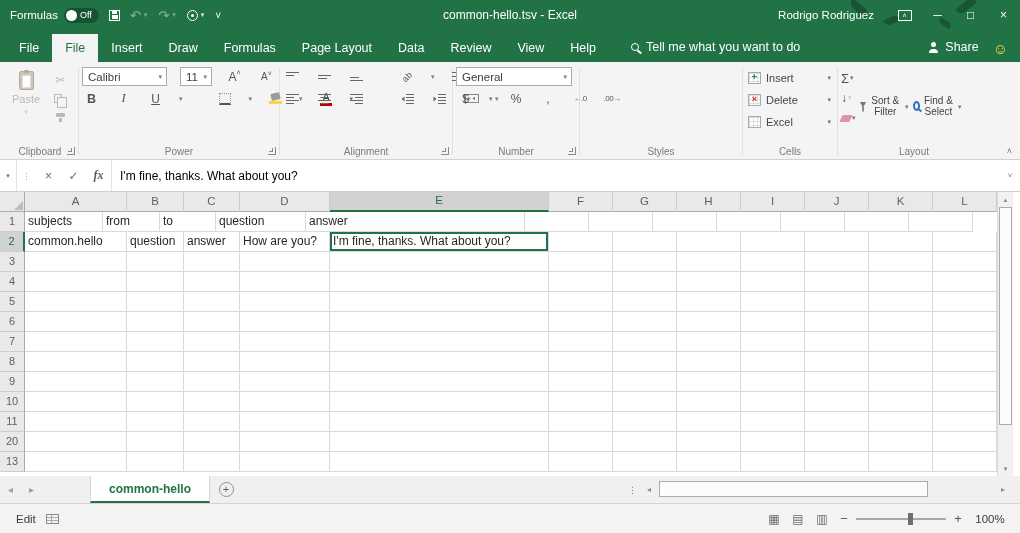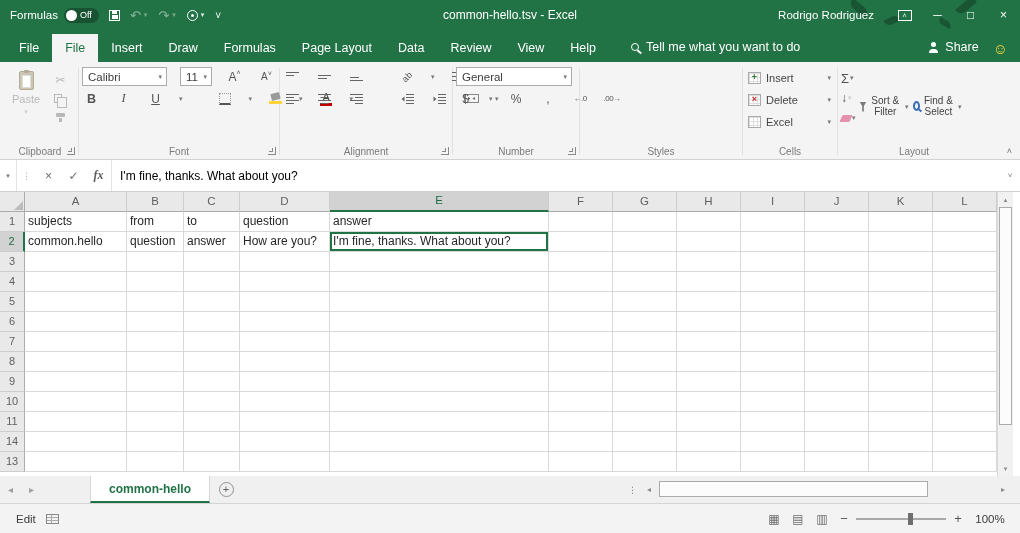--- a/index.html
+++ b/index.html
@@ -303,7 +303,7 @@
             <span class="arr">▾</span>
         </div>
       </div>
-      <div class="rg-label">Font</div>
+      <div class="rg-label">Power</div>
       <span class="launcher"></span>
     </div>
     <div class="rg-sep"></div>

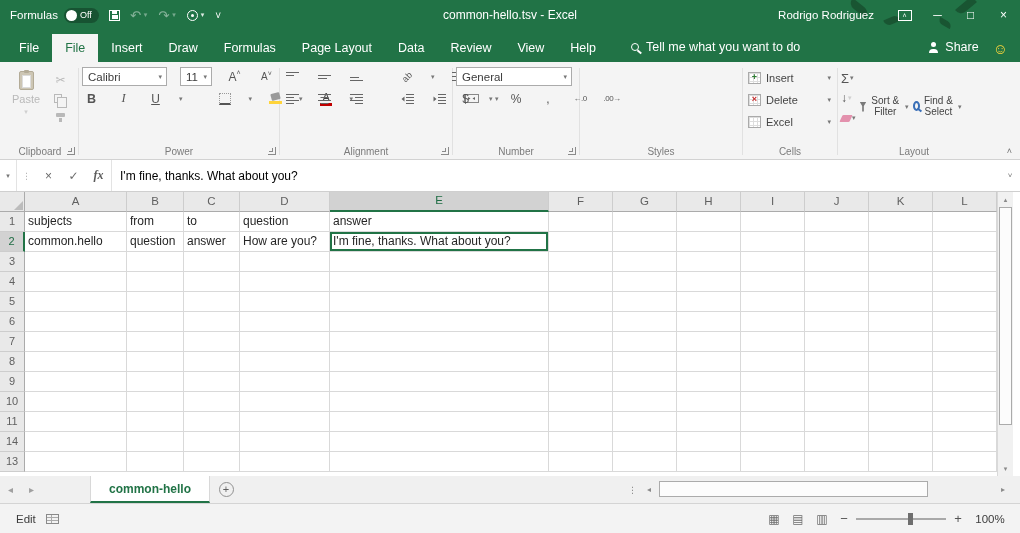--- a/index.html
+++ b/index.html
@@ -496,7 +496,7 @@
         </div>
         <div class="g-row">
           <div class="g-rowhead">1</div>
-          <div class="g-cell" style="width:102px">subjects</div>
+          <div class="g-cell" style="width:78px">subjects</div>
           <div class="g-cell" style="width:57px">from</div>
           <div class="g-cell" style="width:56px">to</div>
           <div class="g-cell" style="width:90px">question</div>

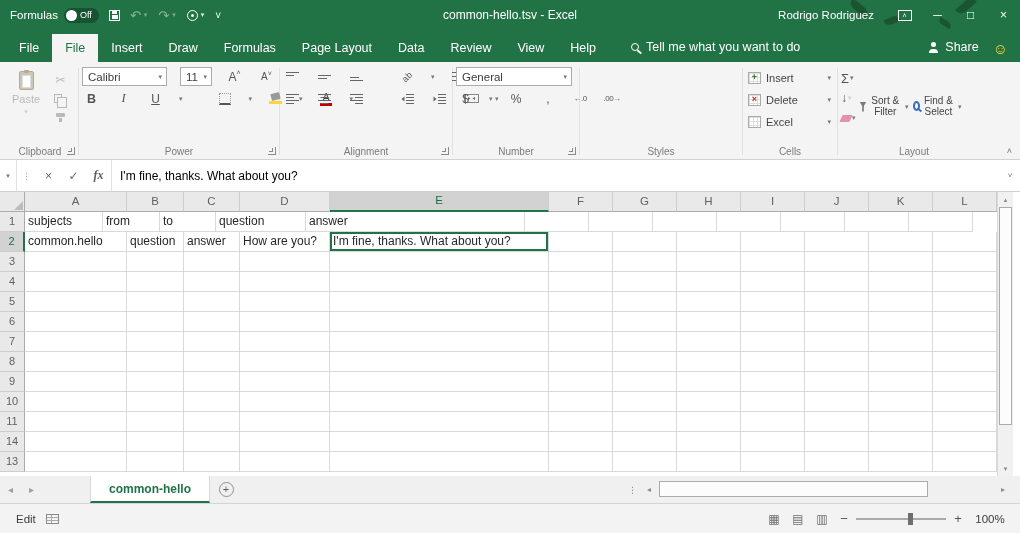--- a/index.html
+++ b/index.html
@@ -660,7 +660,7 @@
           <div class="g-cell" style="width:64px"></div>
         </div>
         <div class="g-row">
-          <div class="g-rowhead">14</div>
+          <div class="g-rowhead">20</div>
           <div class="g-cell" style="width:102px"></div>
           <div class="g-cell" style="width:57px"></div>
           <div class="g-cell" style="width:56px"></div>

